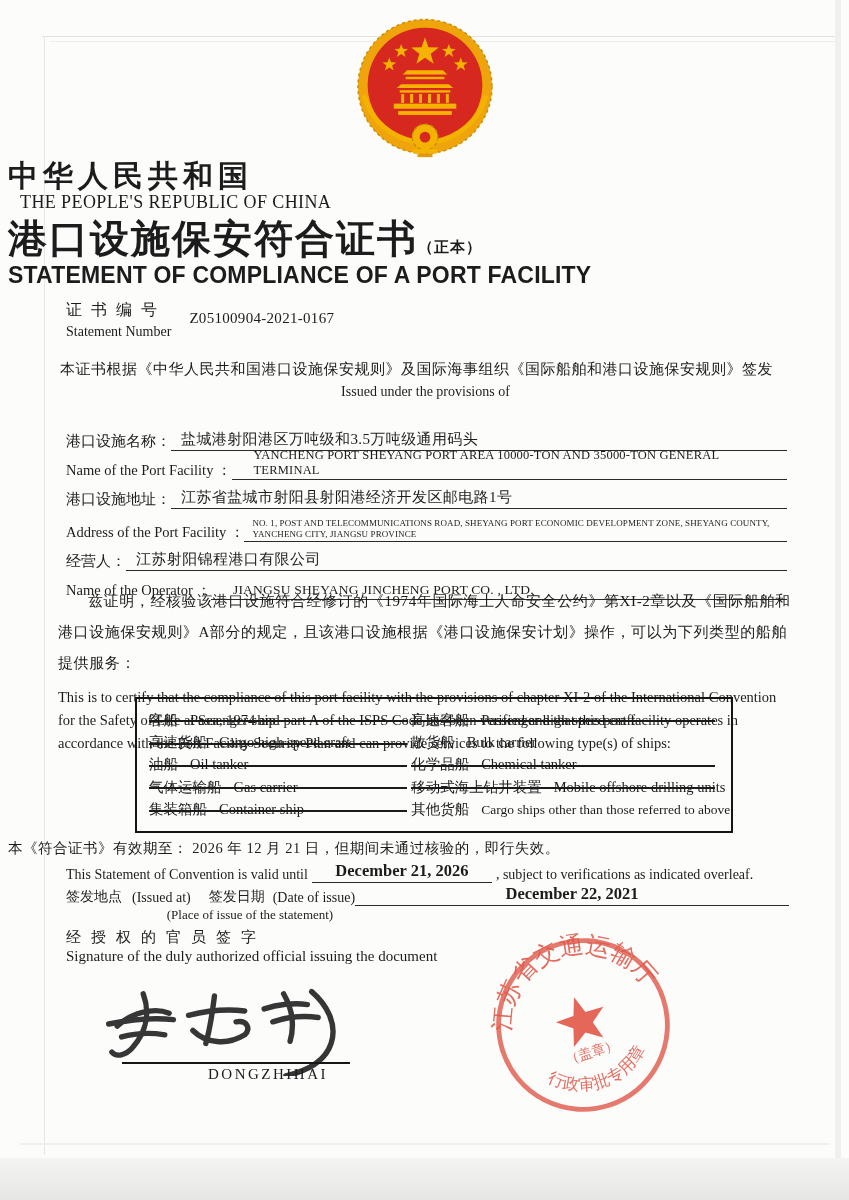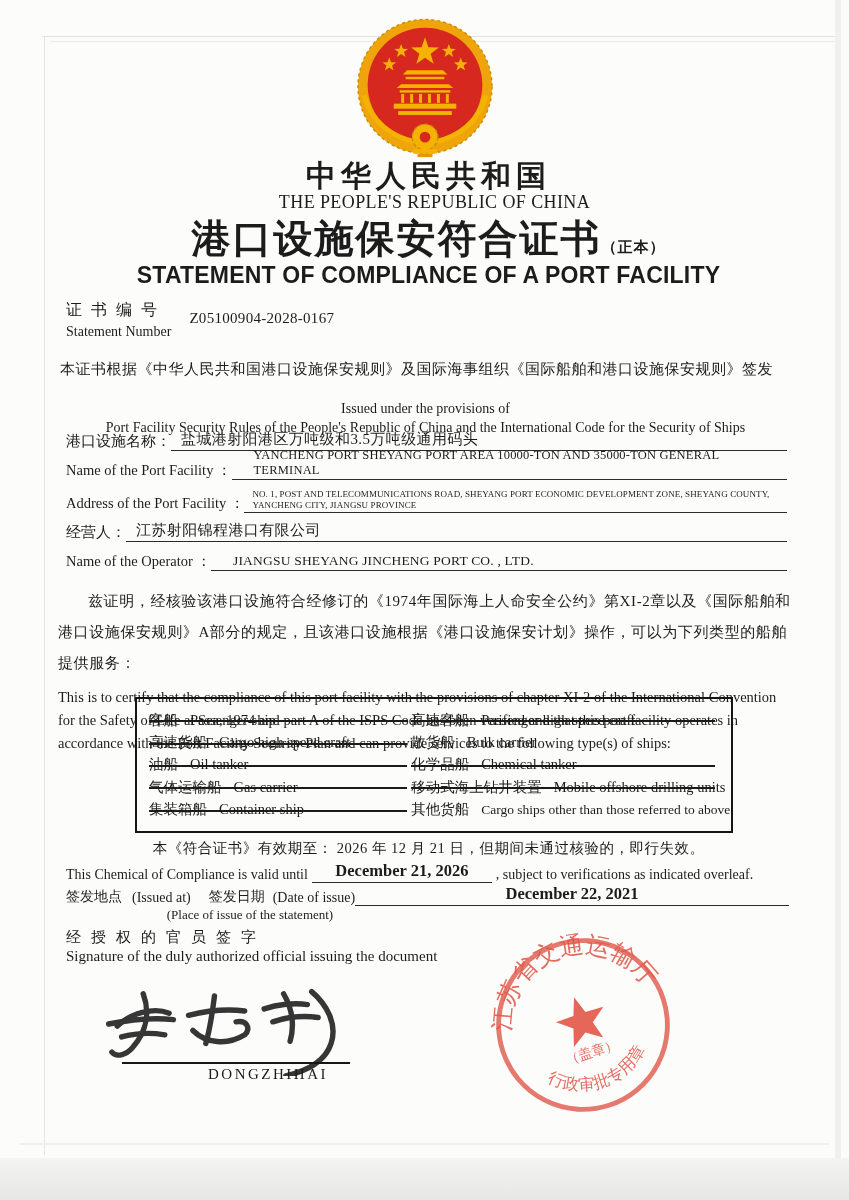--- a/index.html
+++ b/index.html
@@ -18,7 +18,7 @@
   .scan-bottom-line{position:absolute;left:20px;right:20px;bottom:55px;height:2px;background:#efefec;}
 
   .abs{position:absolute;}
-  .ctr{left:8px;right:0;text-align:center;}
+  .ctr{left:8px;right:0;}
 
   .hdr-cn{top:156px;font-size:30px;letter-spacing:5px;font-weight:600;}
   .hdr-en{top:192px;font-size:18px;letter-spacing:.4px;padding-left:12px;}

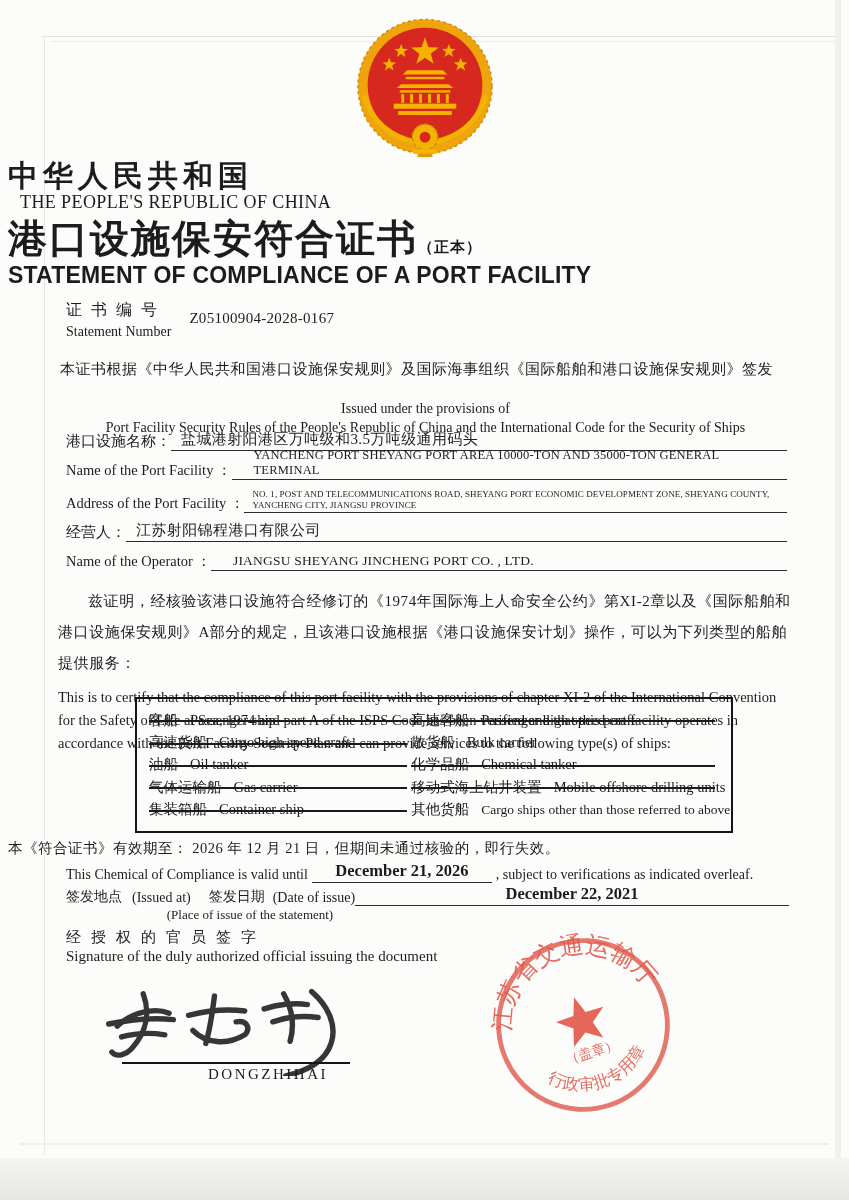--- a/index.html
+++ b/index.html
@@ -143,7 +143,7 @@
       <div class="lbl-cn">证书编号</div>
       <div class="lbl-en">Statement Number</div>
     </div>
-    <div class="value">Z05100904-2028-0167</div>
+    <div class="value">Z05100904-2021-0167</div>
   </div>
 
   <div class="abs issuance">

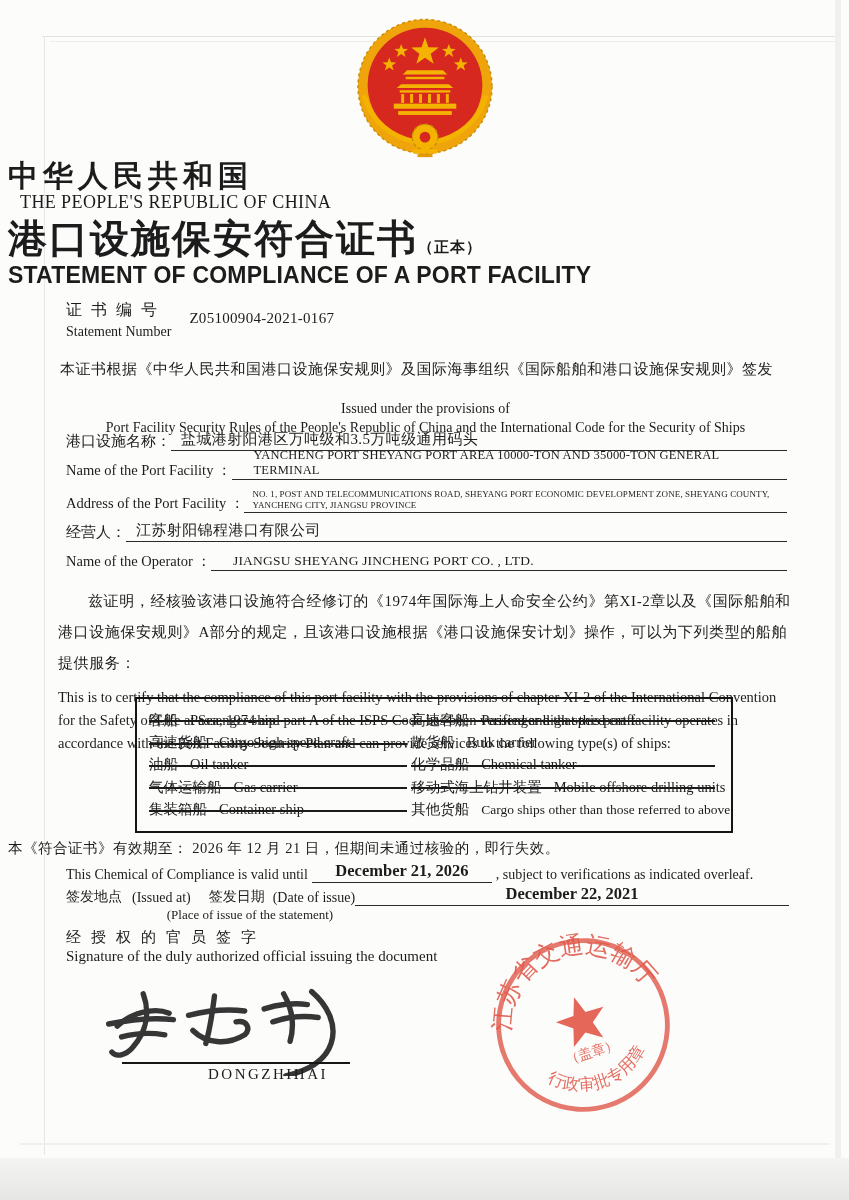--- a/index.html
+++ b/index.html
@@ -33,7 +33,7 @@
 
   .issuance{top:360px;left:60px;right:58px;}
   .issuance .zh{font-size:15px;letter-spacing:.5px;}
-  .issuance .en{font-size:14px;text-align:center;line-height:19px;margin-top:20px;}
+  .issuance .en{font-size:14px;text-align:center;line-height:19px;margin-top:3px;}
 
   .fields{top:426px;left:66px;right:62px;}
   .frow{display:flex;align-items:flex-end;margin-bottom:4px;}

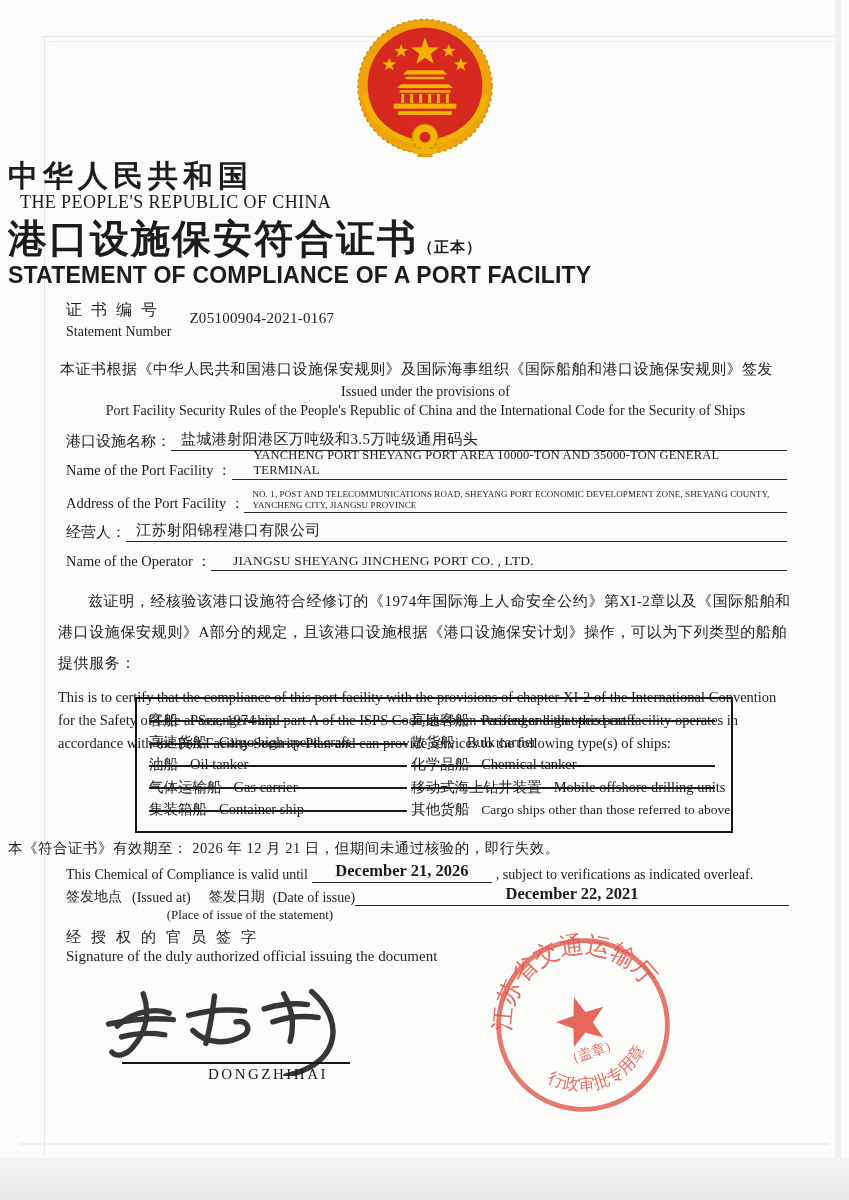--- a/index.html
+++ b/index.html
@@ -149,7 +149,6 @@
   <div class="abs issuance">
     <div class="zh">本证书根据《中华人民共和国港口设施保安规则》及国际海事组织《国际船舶和港口设施保安规则》签发</div>
     <div class="en">Issued under the provisions of</div>
-    <div class="en" style="margin-top:0;">Port Facility Security Rules of the People's Republic of China and  the International Code for the Security of Ships</div>
   </div>
 
   <div class="abs fields">

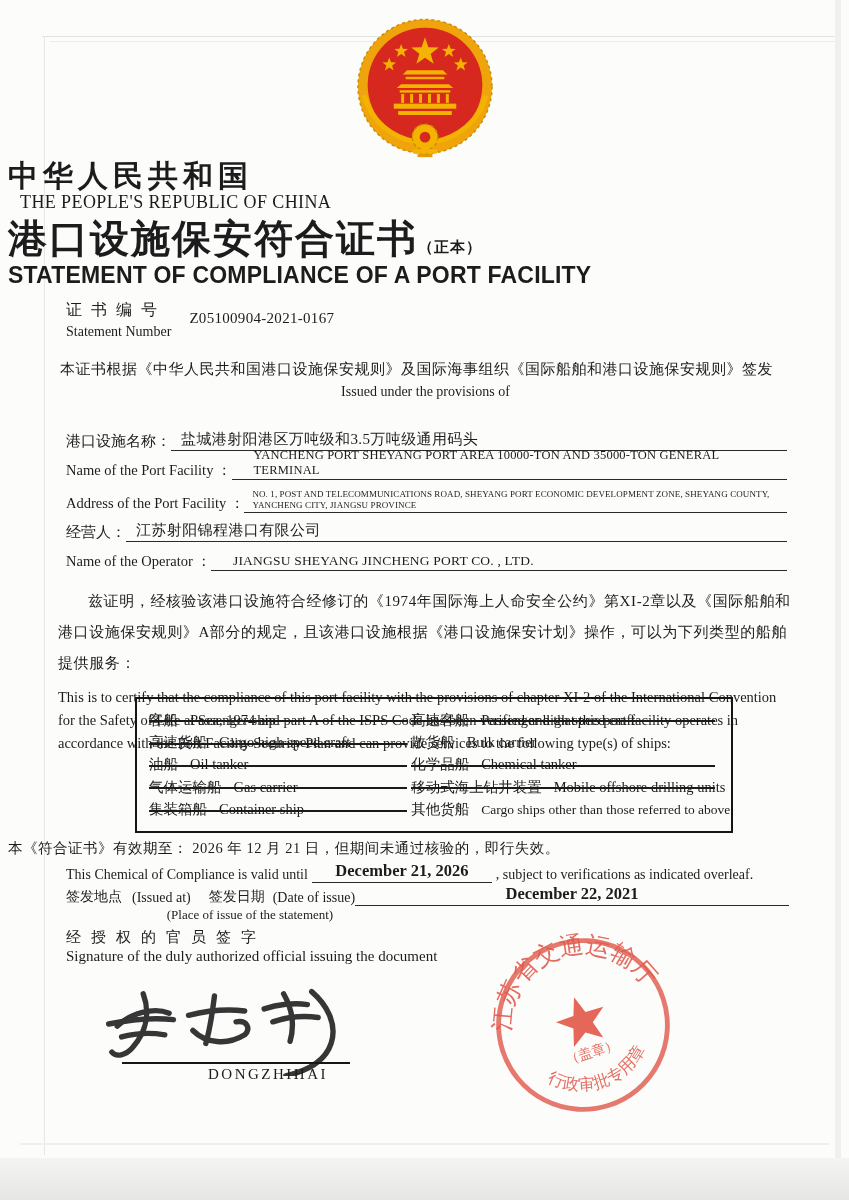--- a/index.html
+++ b/index.html
@@ -160,6 +160,10 @@
       <span class="lab lab-en">Name of the Port Facility ：</span>
       <span class="val val-en">YANCHENG PORT SHEYANG PORT AREA 10000-TON AND 35000-TON GENERAL TERMINAL</span>
     </div>
+    <div class="frow" style="height:25px;">
+      <span class="lab lab-cn">港口设施地址：</span>
+      <span class="val val-cn">江苏省盐城市射阳县射阳港经济开发区邮电路1号</span>
+    </div>
     <div class="frow" style="height:29px;">
       <span class="lab lab-en">Address of the Port Facility ：</span>
       <span class="val val-en-sm">NO. 1, POST AND TELECOMMUNICATIONS ROAD, SHEYANG PORT ECONOMIC DEVELOPMENT ZONE, SHEYANG COUNTY, YANCHENG CITY, JIANGSU PROVINCE</span>

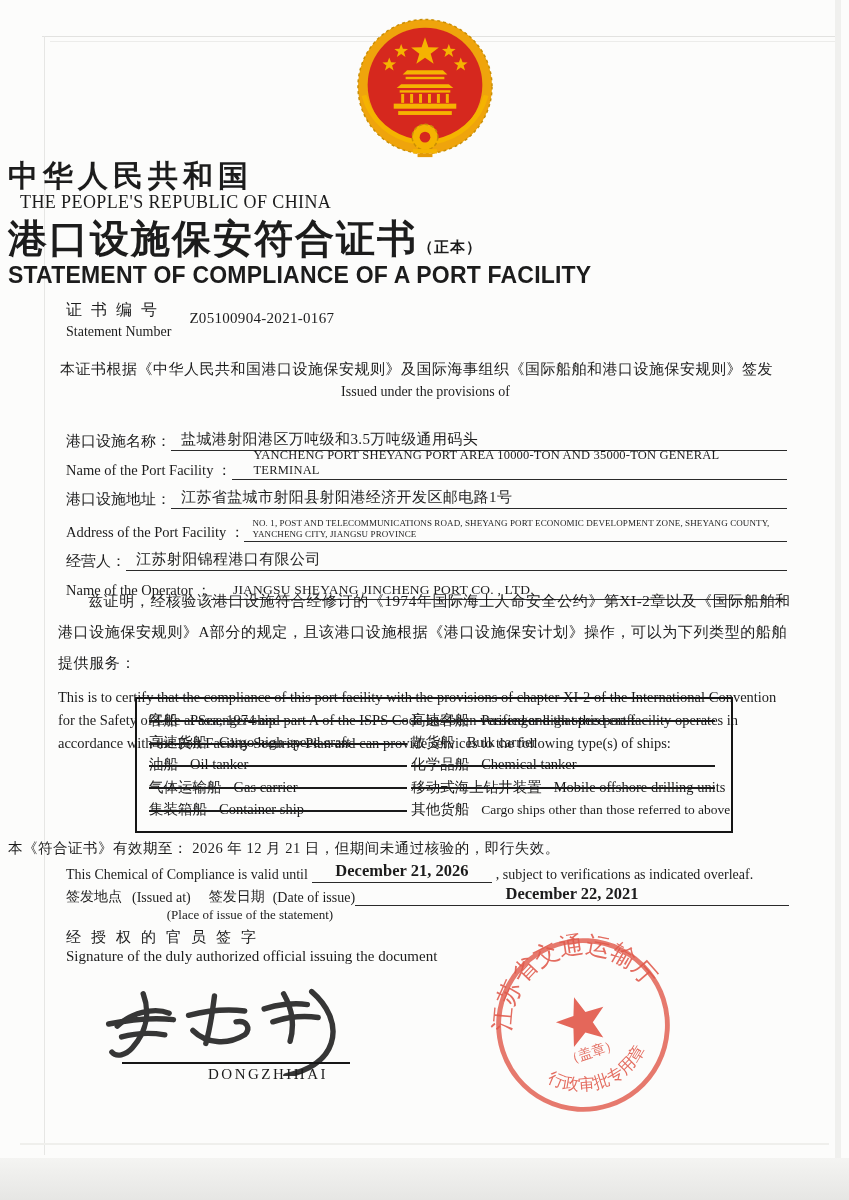--- a/index.html
+++ b/index.html
@@ -228,7 +228,7 @@
 
   <div class="abs ctr validity-zh">本《符合证书》有效期至：  2026 年 12 月 21 日，但期间未通过核验的，即行失效。</div>
   <div class="abs valid-en">
-    <span>This Chemical of Compliance is valid until</span>
+    <span>This Statement of Convention is valid until</span>
     <span class="u">December 21, 2026</span>
     <span>, subject to verifications as indicated overleaf.</span>
   </div>

